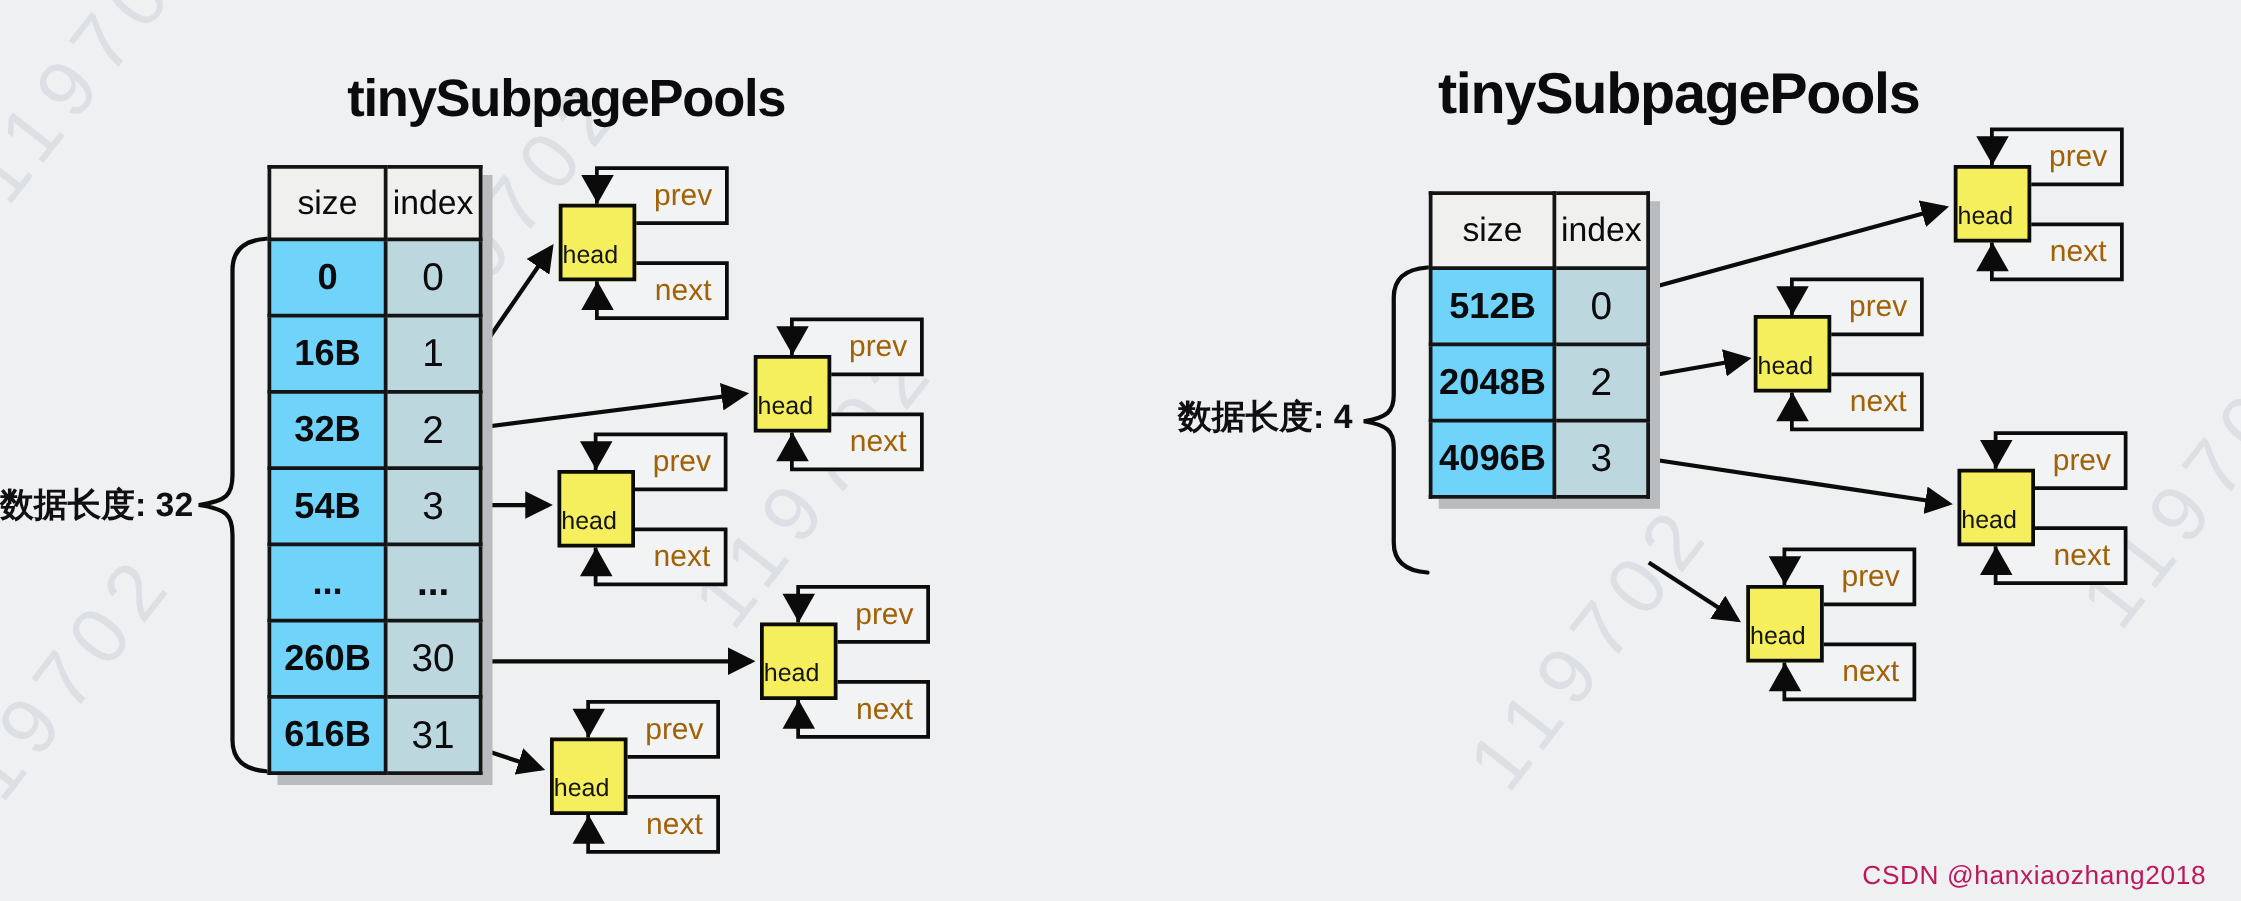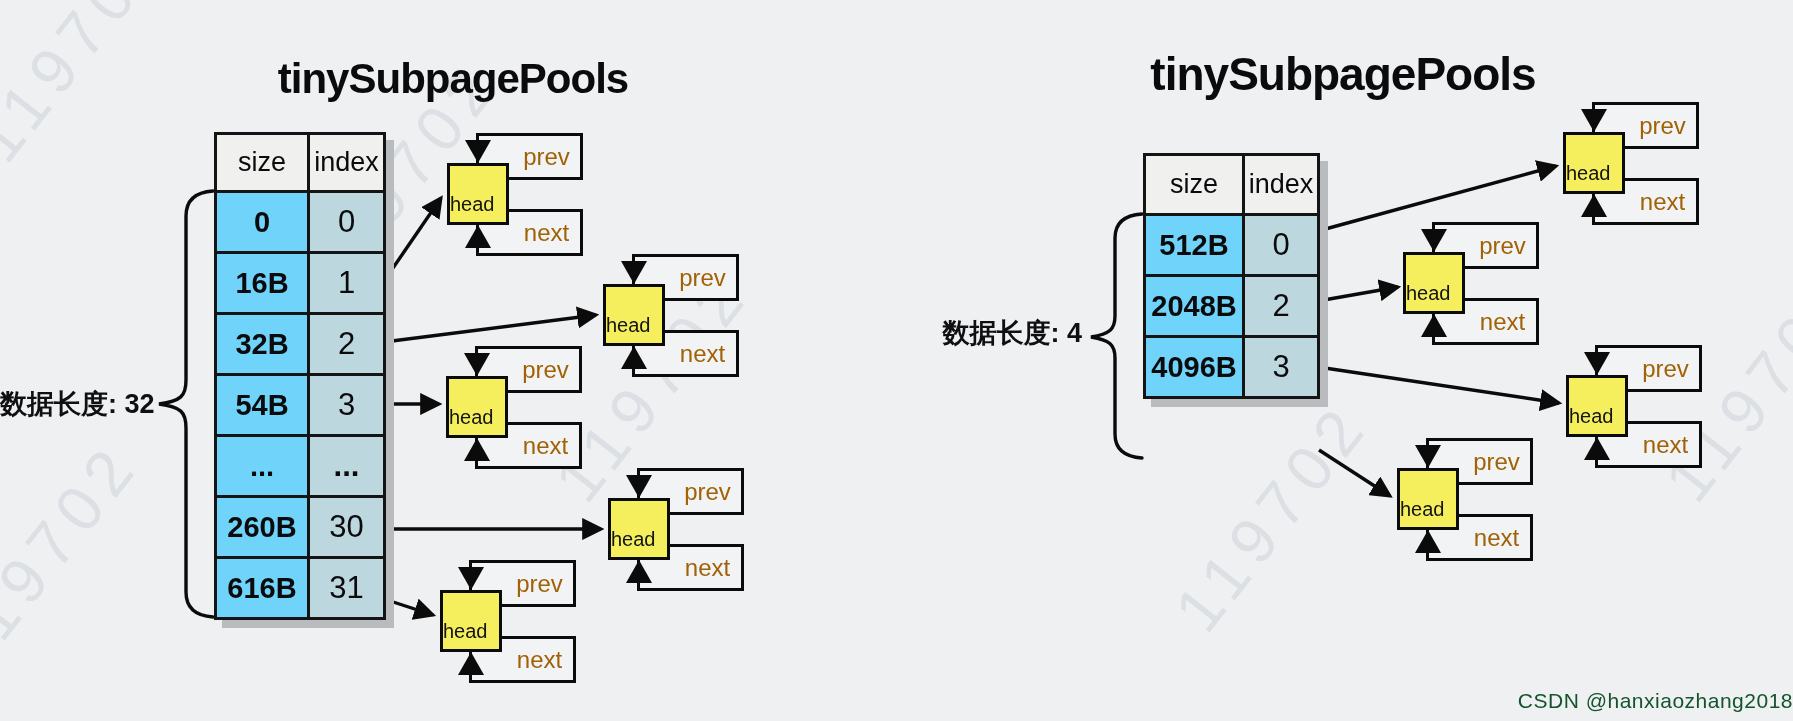--- a/index.html
+++ b/index.html
@@ -18,8 +18,8 @@
     user-select:none;
   }
   .credit {
-    position:absolute; right:0; bottom:8px; z-index:5;
-    font-size:21px; letter-spacing:0.5px; color:#14532d;margin-left:44px;
+    position:absolute; right:28px; bottom:8px; z-index:5;
+    font-size:21px; letter-spacing:0.5px; color:#be185d;margin-left:44px;
   }
   
   .title { position:absolute; z-index:2; text-align:center; font-weight:bold; letter-spacing:-1px; }

